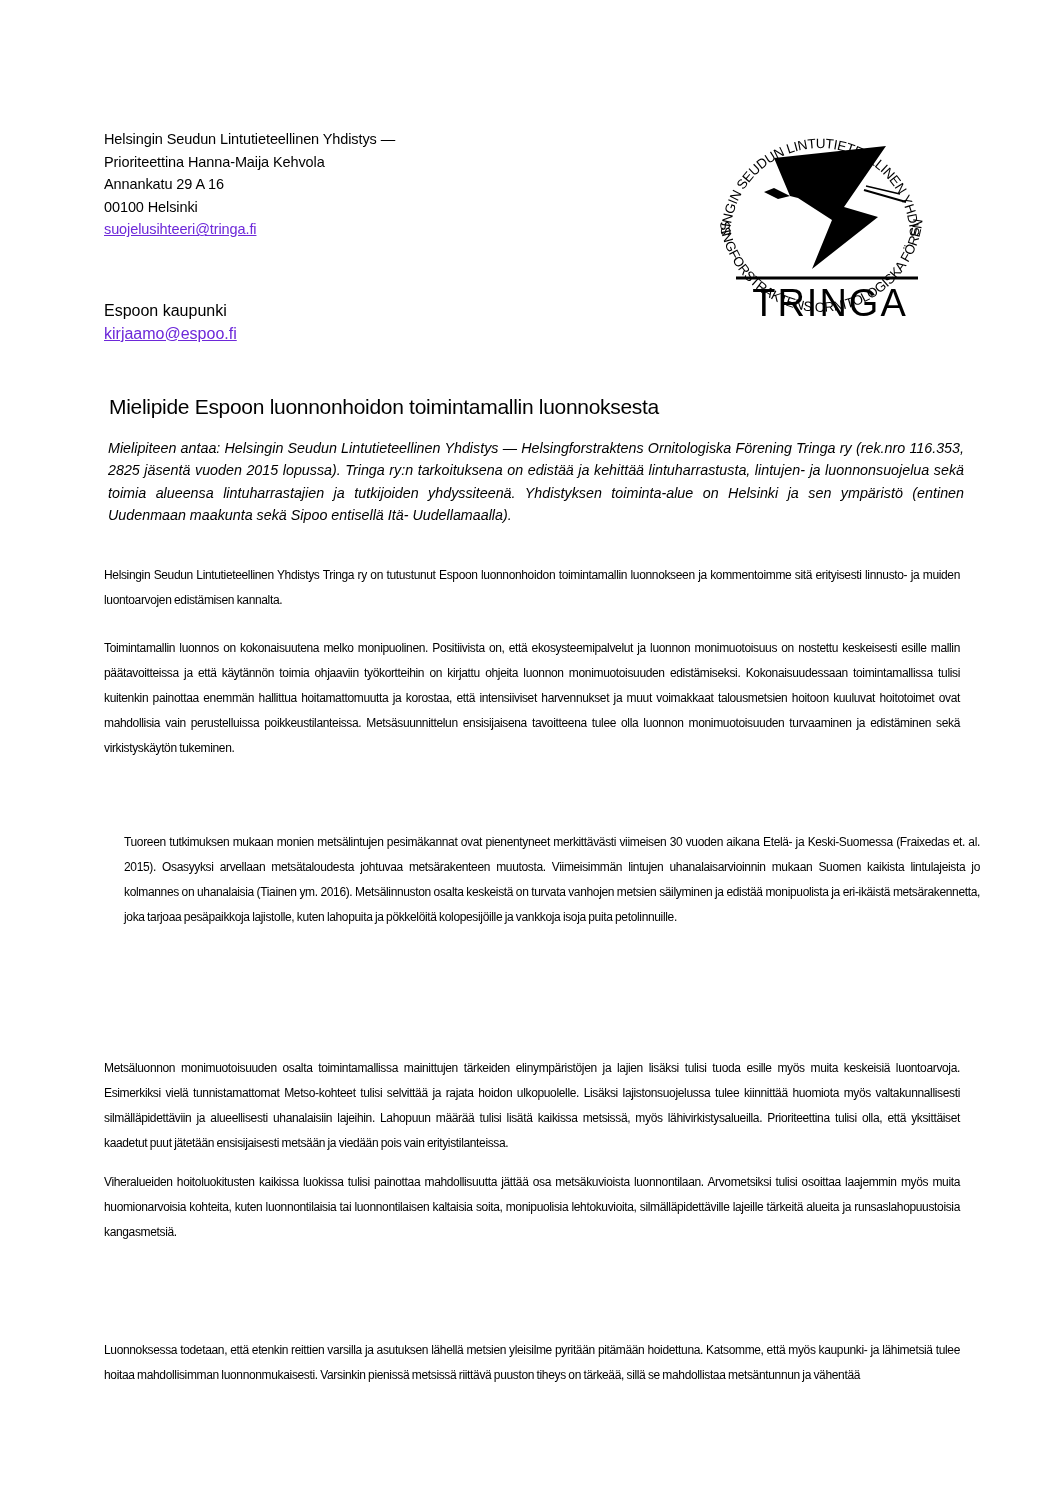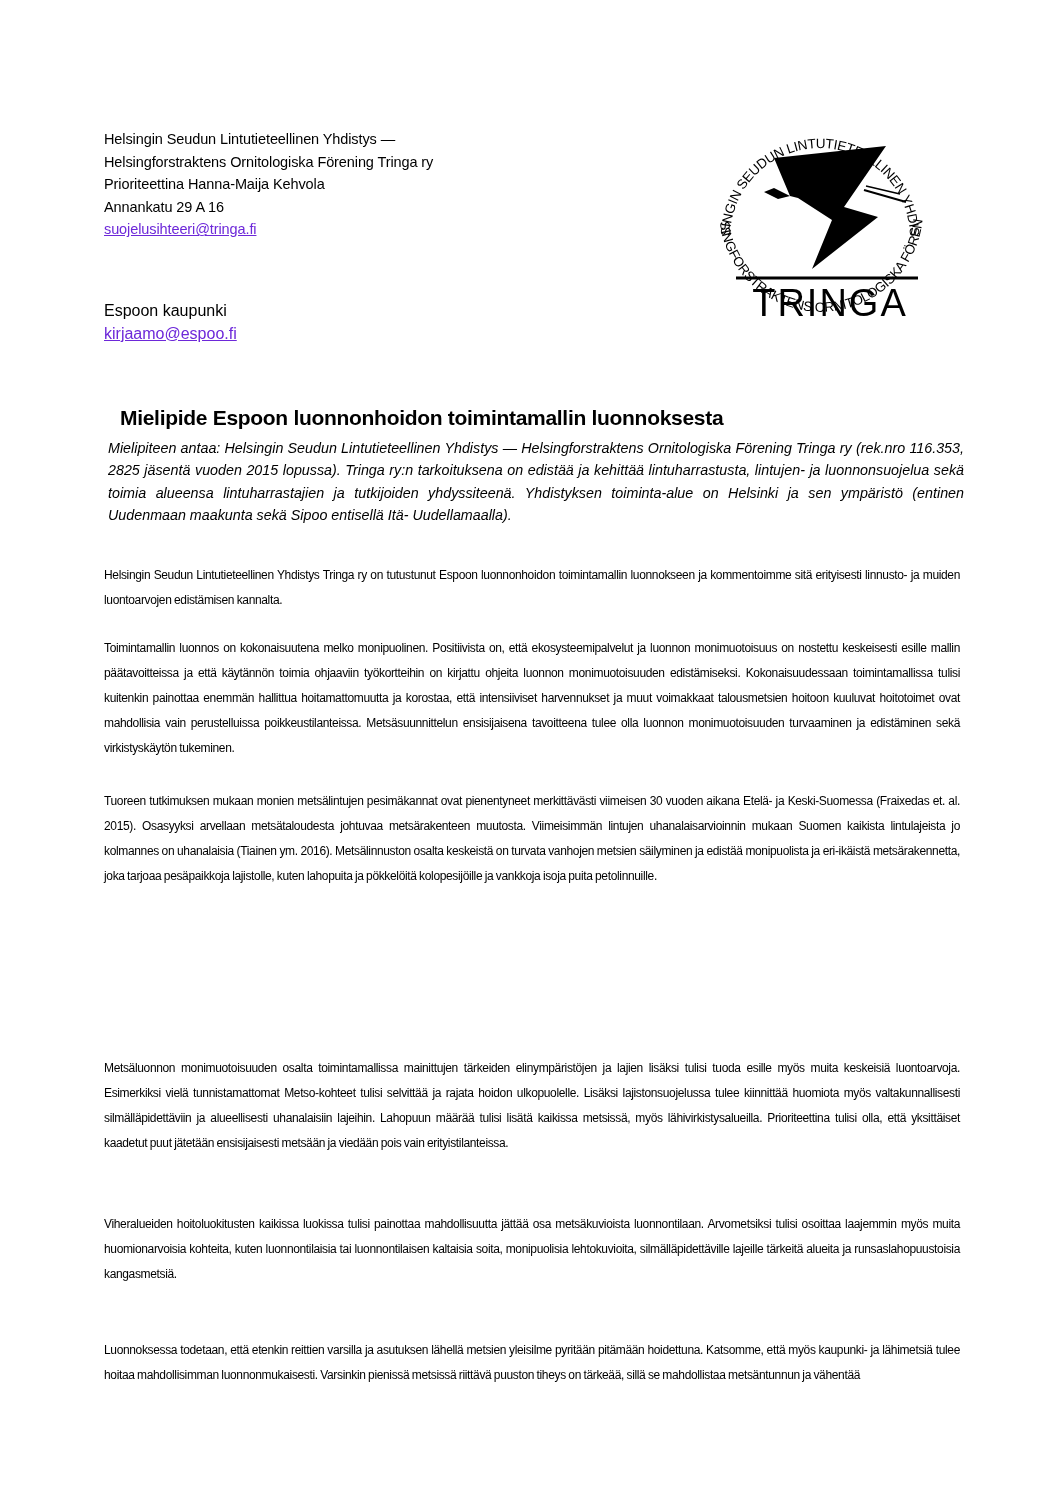--- a/index.html
+++ b/index.html
@@ -94,7 +94,6 @@
 
   <div class="sender">
     <div>Helsingin Seudun Lintutieteellinen Yhdistys —</div>
-    <div>Helsingforstraktens Ornitologiska Förening Tringa ry</div>
     <div>Prioriteettina Hanna-Maija Kehvola</div>
     <div>Annankatu 29 A 16</div>
     <div><a class="email" href="#">suojelusihteeri@tringa.fi</a></div>

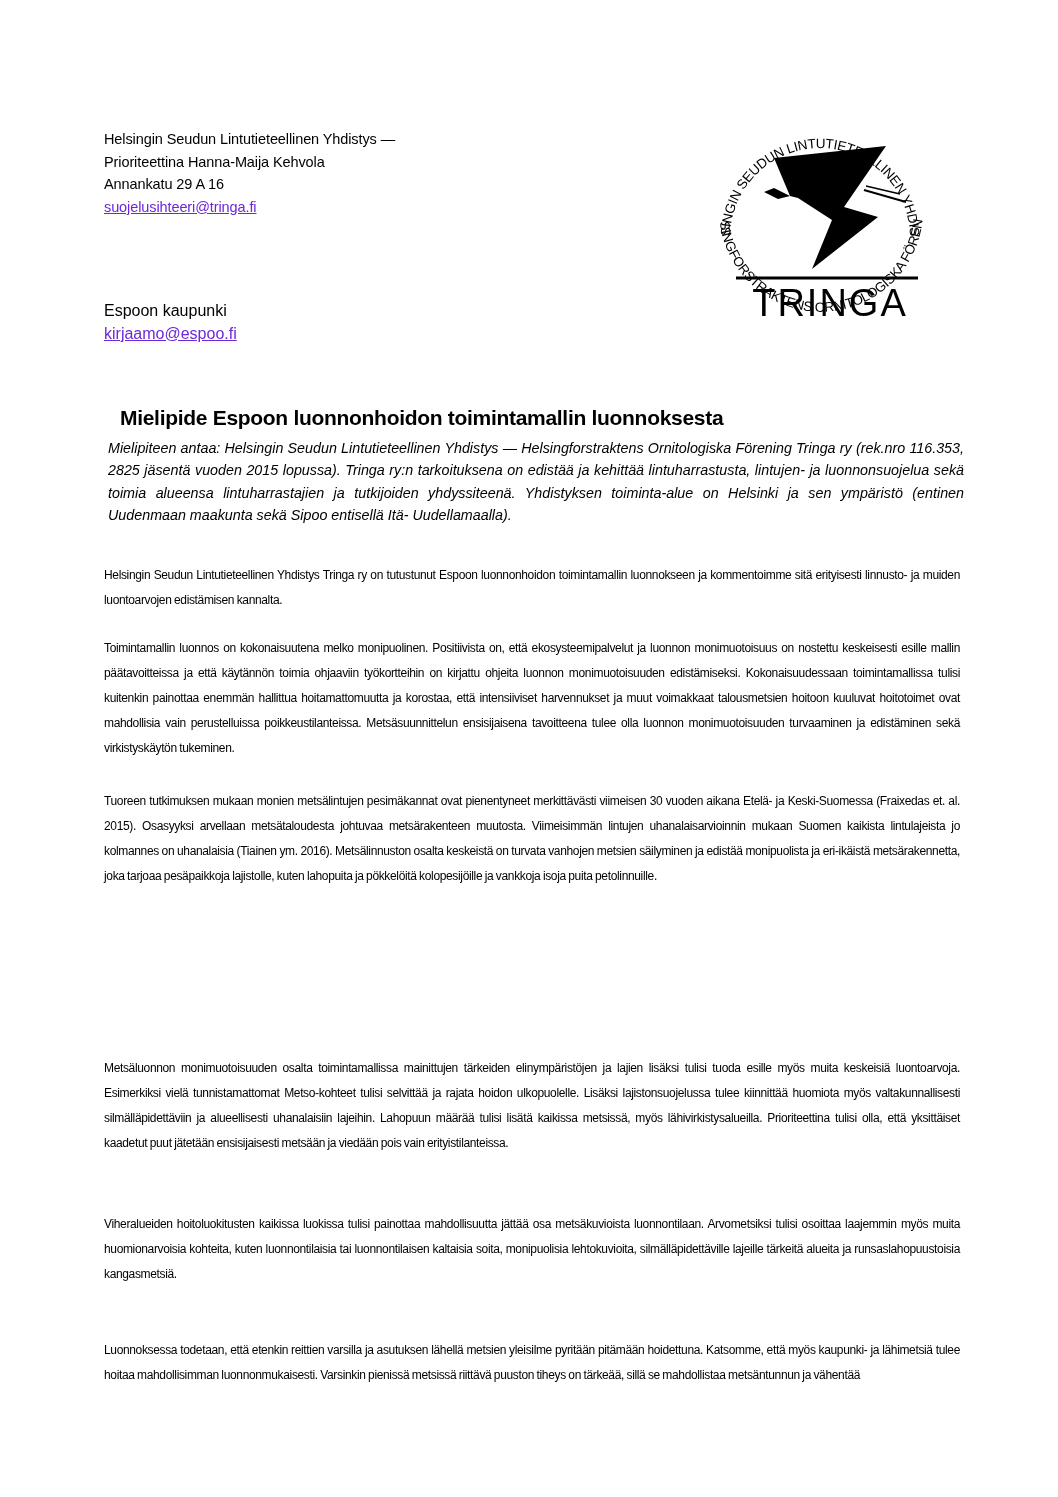--- a/index.html
+++ b/index.html
@@ -96,6 +96,7 @@
     <div>Helsingin Seudun Lintutieteellinen Yhdistys —</div>
     <div>Prioriteettina Hanna-Maija Kehvola</div>
     <div>Annankatu 29 A 16</div>
+    <div>00100 Helsinki</div>
     <div><a class="email" href="#">suojelusihteeri@tringa.fi</a></div>
   </div>
 

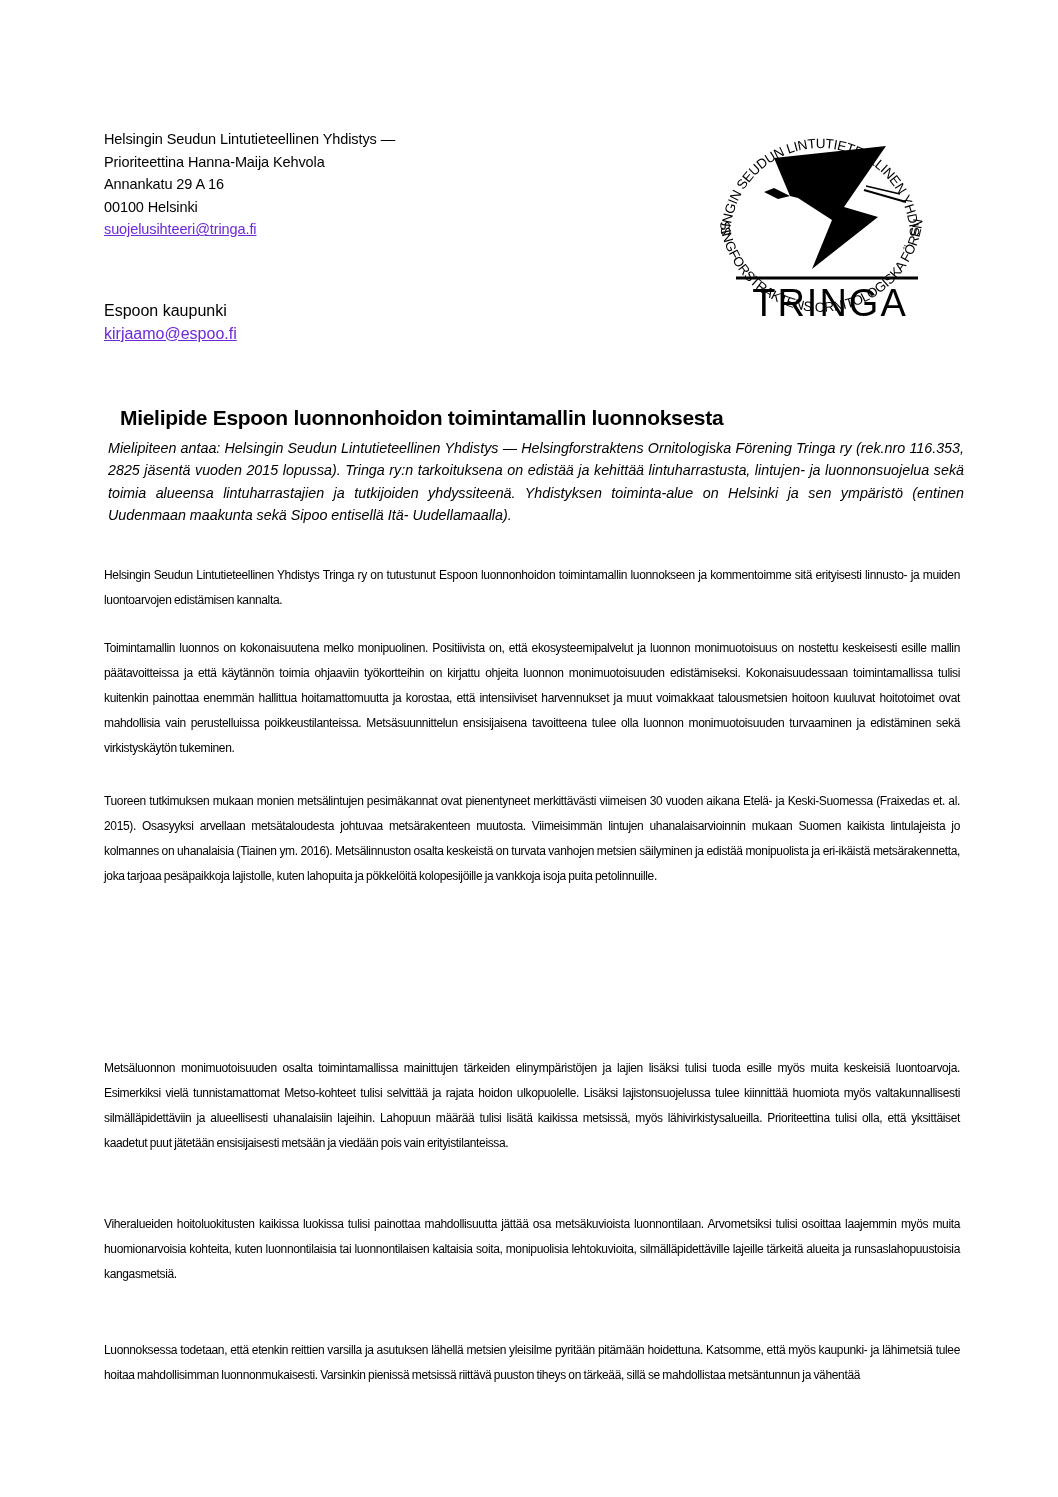--- a/index.html
+++ b/index.html
@@ -53,9 +53,9 @@
       left: 104px;
       top: 390px;
       font-size: 21px;
-      font-weight: bold;
+      font-weight: normal;
       letter-spacing: -0.3px;
-      margin: 16px;
+      margin: 5px;
       white-space: nowrap;
     }
     .intro {

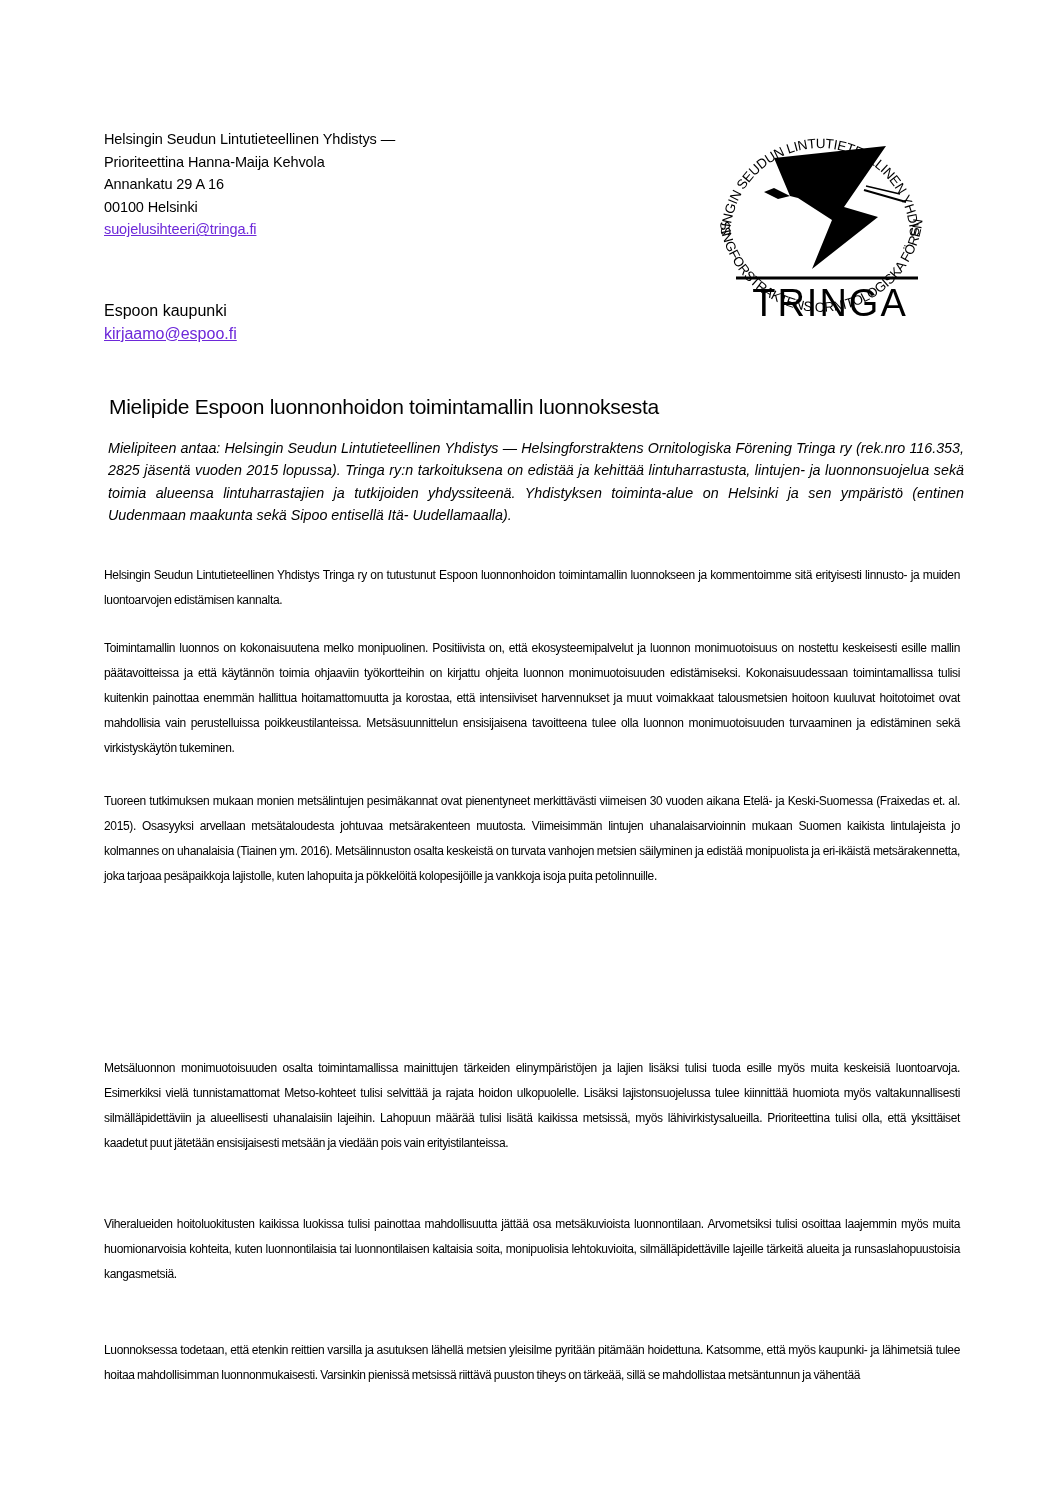--- a/index.html
+++ b/index.html
@@ -82,7 +82,7 @@
     }
     #p1 { top: 563px; }
     #p2 { top: 636px; }
-    #p3 { top: 789px; }
+    #p3 { top: 830px; margin-left: 20px; }
     #p4 { top: 1056px; }
     #p5 { top: 1212px; }
     #p6 { top: 1291px; margin-top: 47px; }

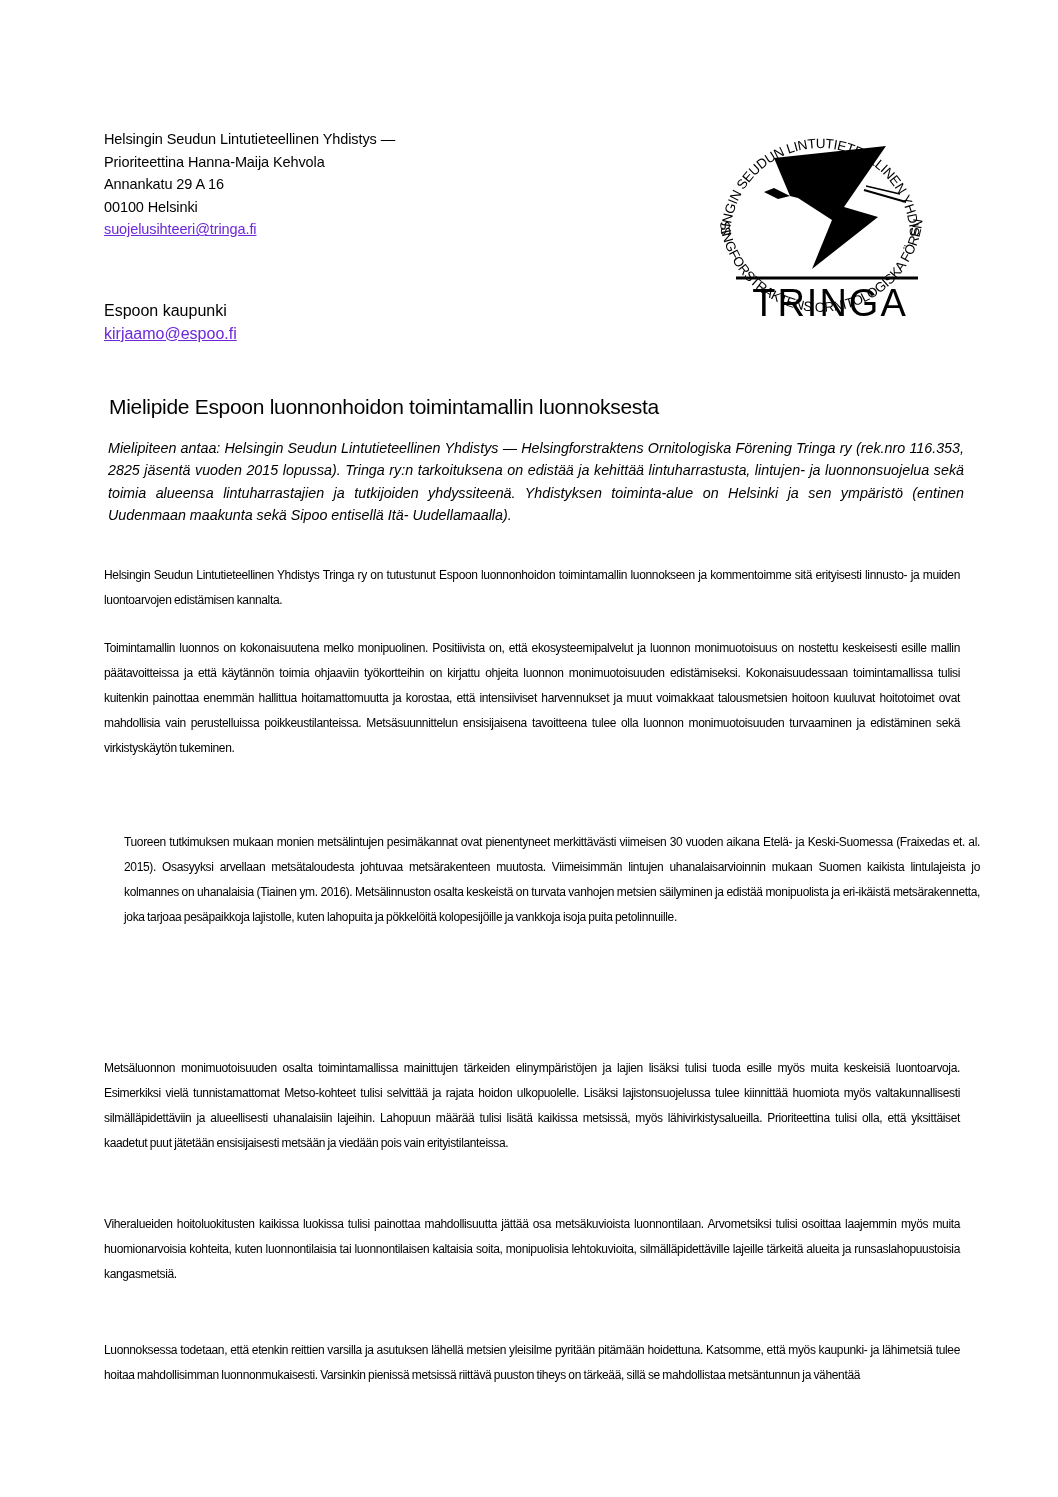--- a/index.html
+++ b/index.html
@@ -84,7 +84,7 @@
     #p2 { top: 636px; }
     #p3 { top: 830px; margin-left: 20px; }
     #p4 { top: 1056px; }
-    #p5 { top: 1212px; }
+    #p5 { top: 1170px; }
     #p6 { top: 1291px; margin-top: 47px; }
   </style>
 </head>

